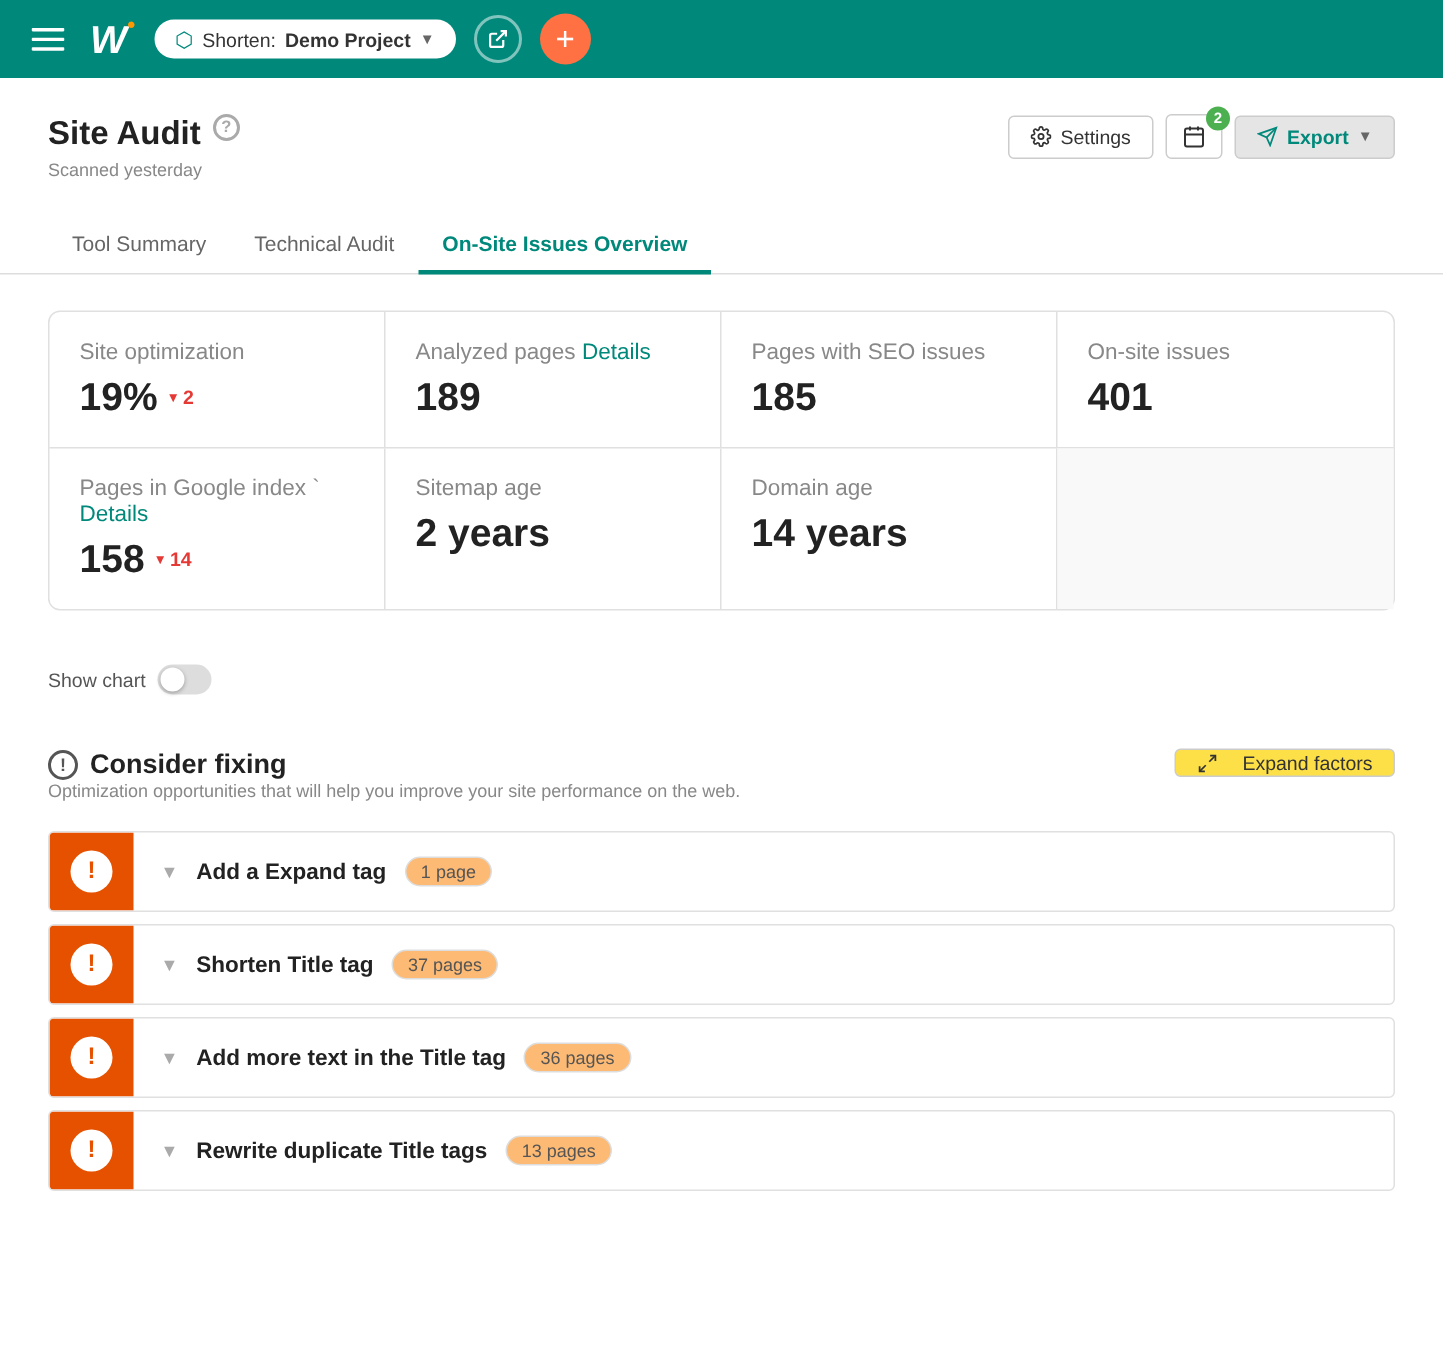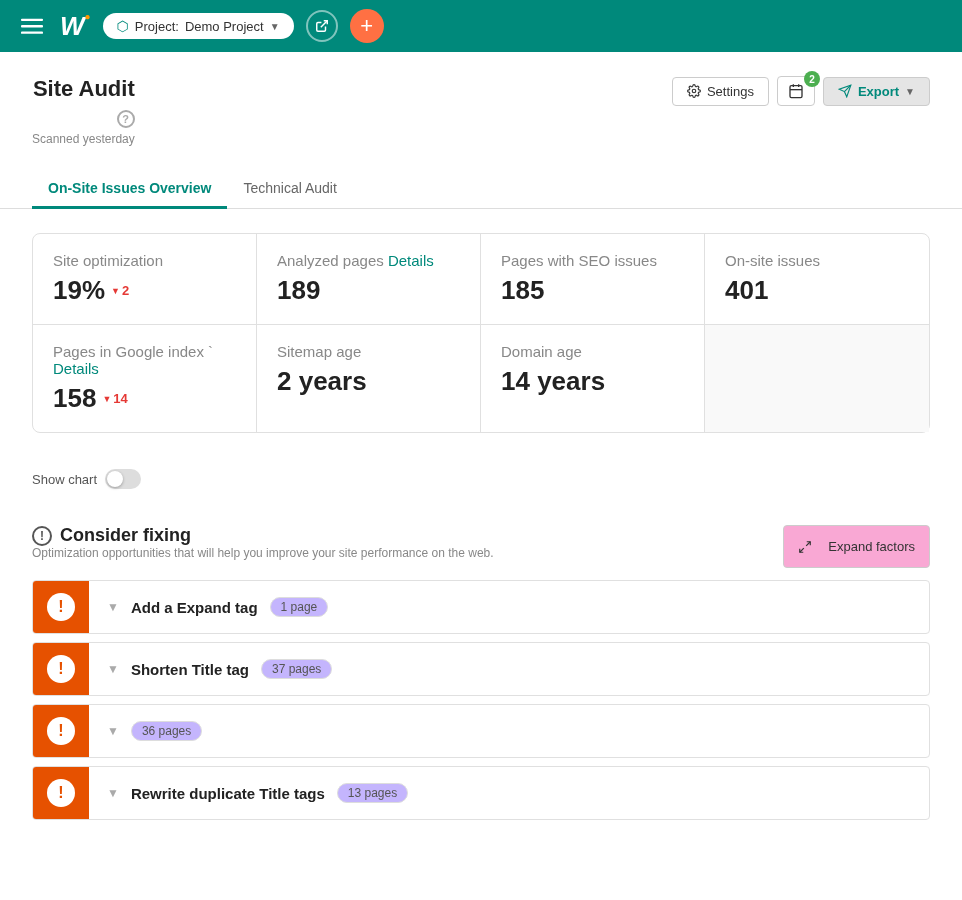--- a/index.html
+++ b/index.html
@@ -211,7 +211,7 @@
   </div>
   <div class="project-selector">
     <span class="proj-icon">⬡</span>
-    <span>Project:</span>
+    <span>Shorten:</span>
     <span style="font-weight:400;">Demo Project</span>
     <span class="proj-arrow">▼</span>
   </div>

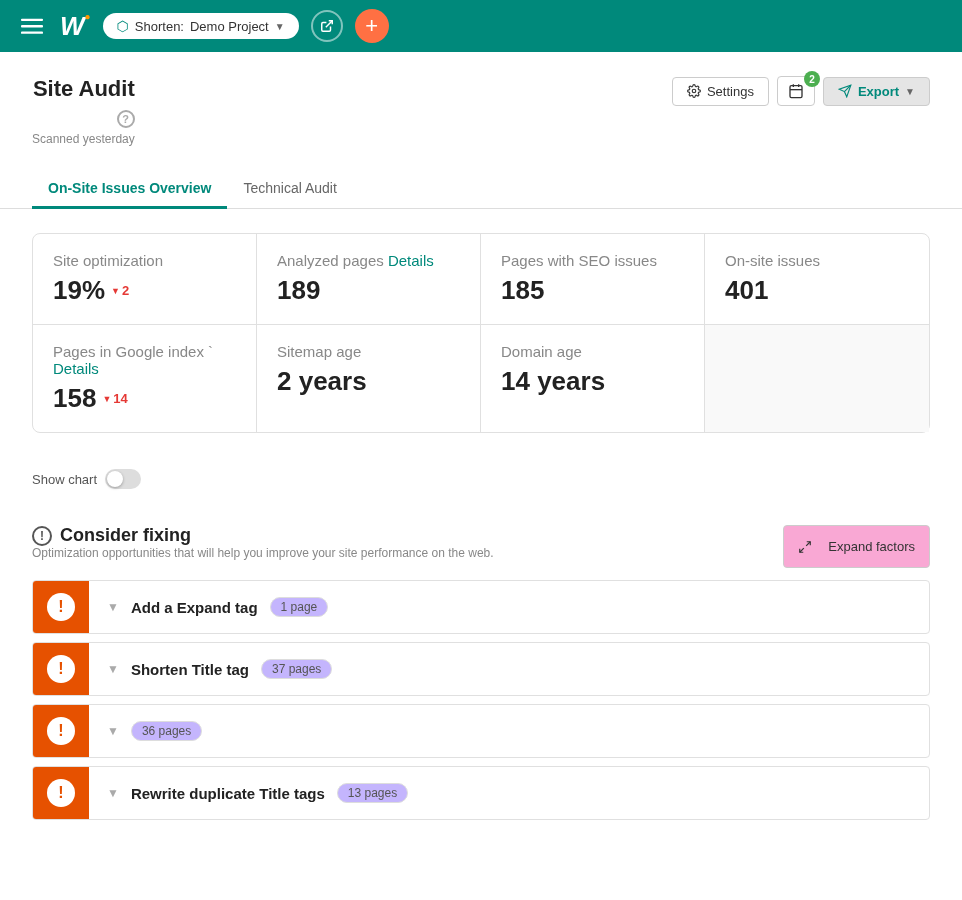--- a/index.html
+++ b/index.html
@@ -212,7 +212,7 @@
   <div class="project-selector">
     <span class="proj-icon">⬡</span>
     <span>Shorten:</span>
-    <span style="font-weight:400;">Demo Project</span>
+    <span style="font-weight:700;">Demo Project</span>
     <span class="proj-arrow">▼</span>
   </div>
   <div class="nav-external-link">

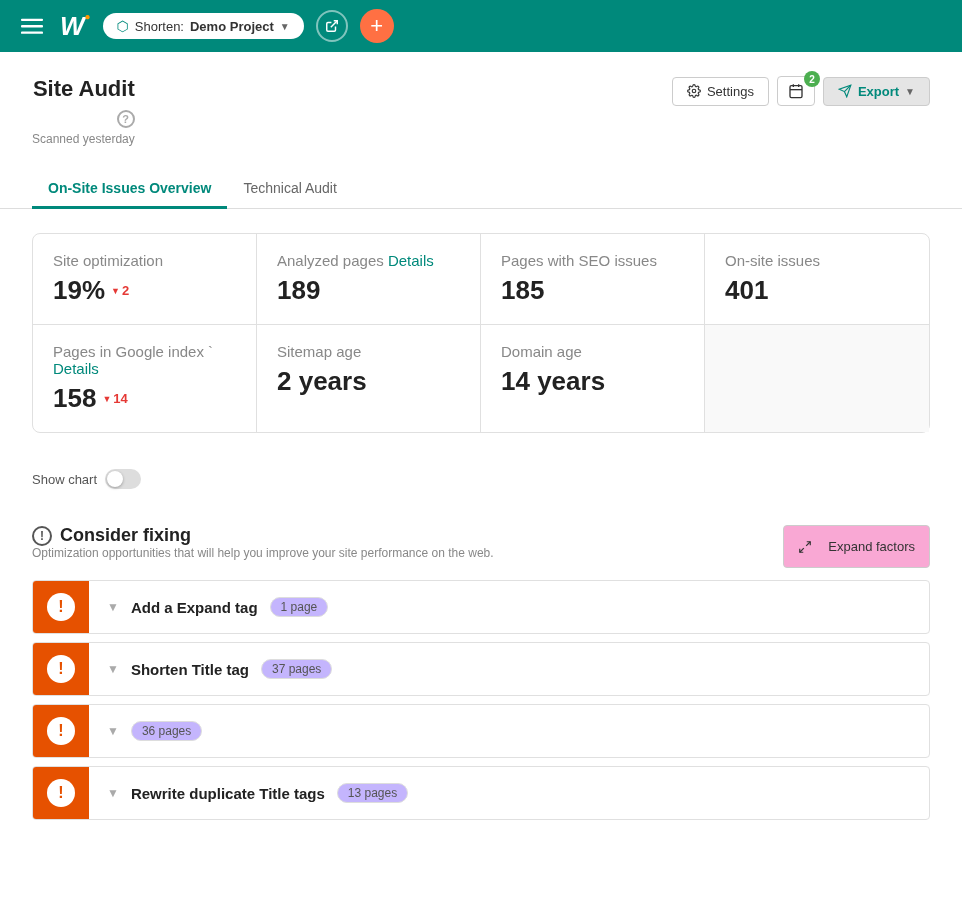--- a/index.html
+++ b/index.html
@@ -59,7 +59,7 @@
     .page-title-area { display: flex; flex-direction: column; gap: 4px; }
     .page-title {
       font-size: 22px; font-weight: 600; color: #222;
-      display: flex; align-items: flex-end; gap: 8px; flex-direction: column;
+      display: flex; align-items: flex-start; gap: 8px;
     }
     .help-icon {
       width: 18px; height: 18px; border-radius: 50%; border: 2px solid #aaa;

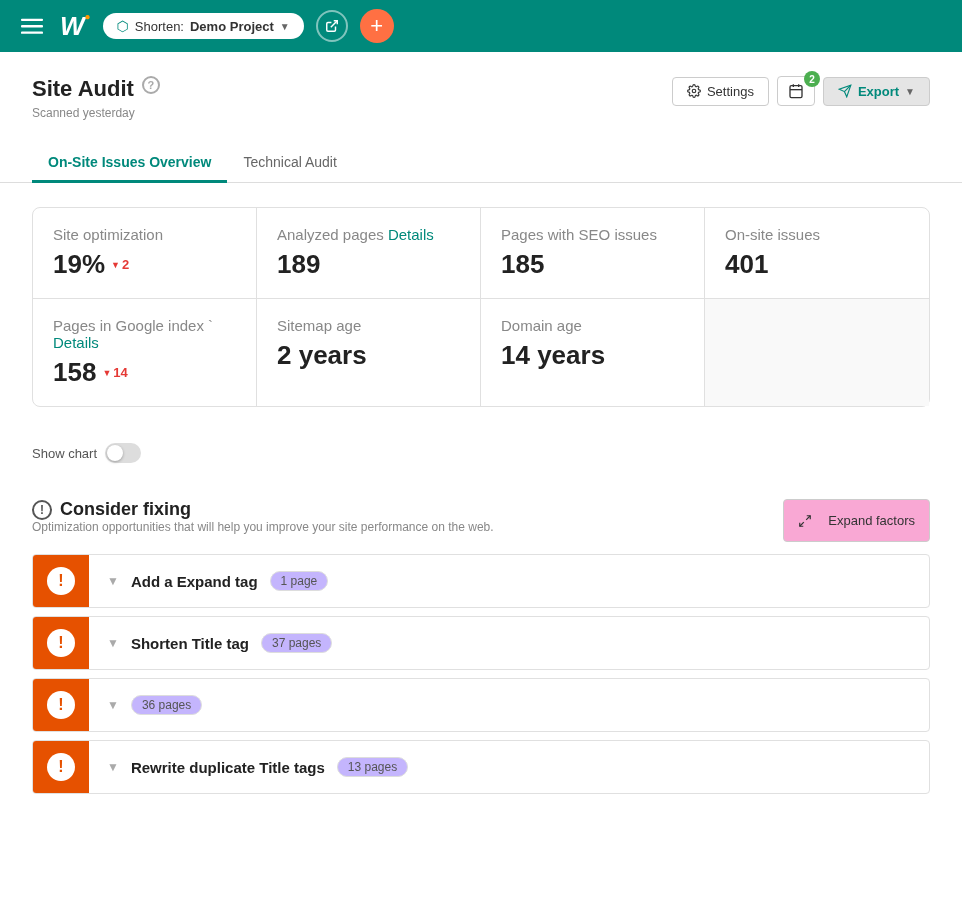--- a/index.html
+++ b/index.html
@@ -266,6 +266,7 @@
   </div>
 
   <div class="tabs">
+    <div class="tab">Tool Summary</div>
     <div class="tab active">On-Site Issues Overview</div>
     <div class="tab">Technical Audit</div>
   </div>

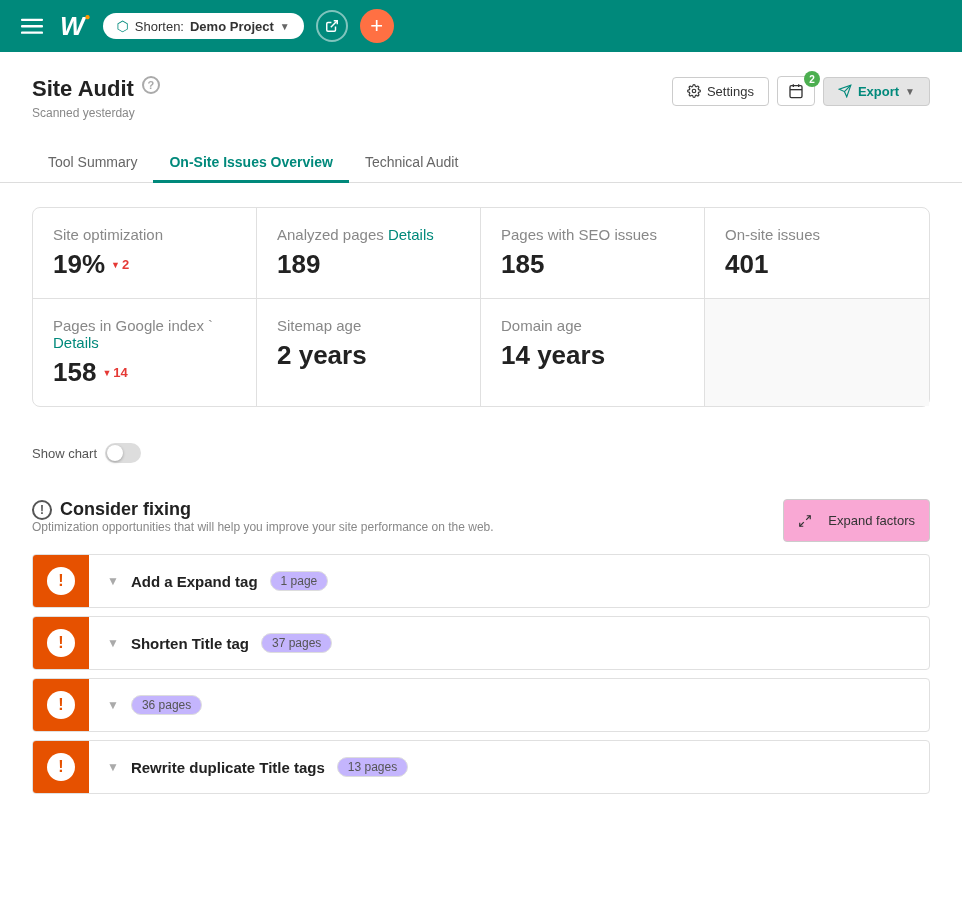--- a/index.html
+++ b/index.html
@@ -267,8 +267,8 @@
 
   <div class="tabs">
     <div class="tab">Tool Summary</div>
+    <div class="tab">Technical Audit</div>
     <div class="tab active">On-Site Issues Overview</div>
-    <div class="tab">Technical Audit</div>
   </div>
 
   <div class="stats-section">

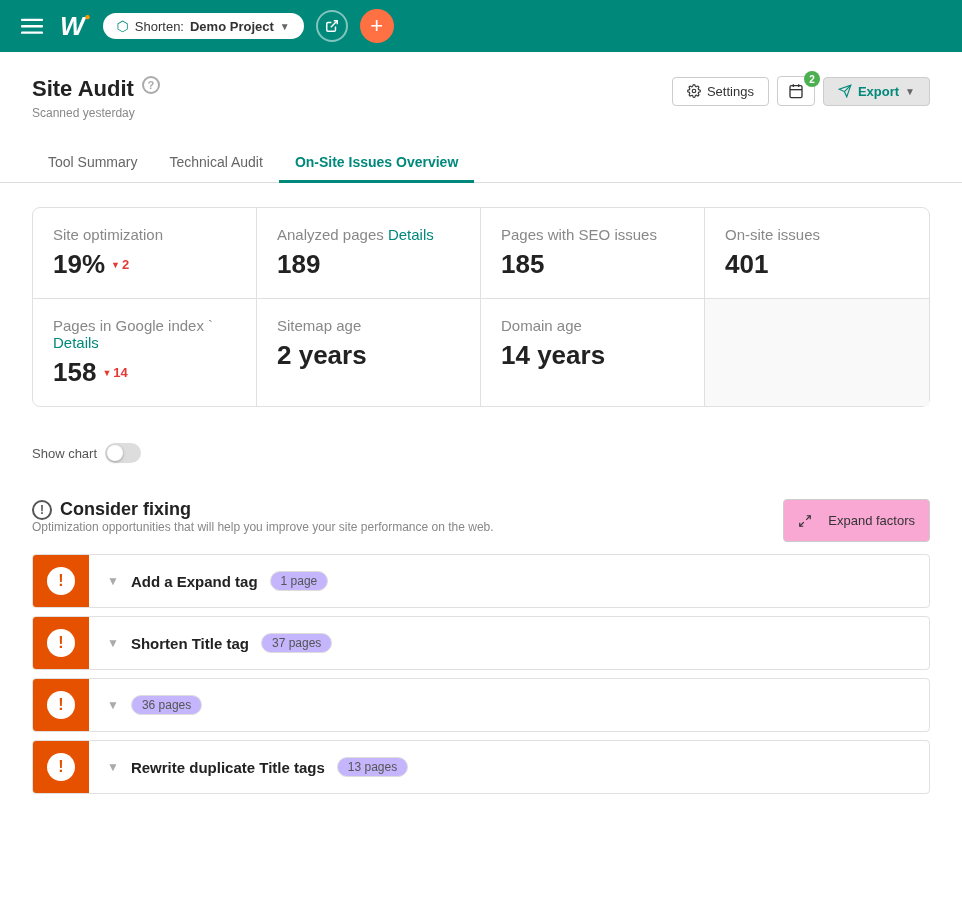--- a/index.html
+++ b/index.html
@@ -161,8 +161,8 @@
     }
     .consider-subtitle { font-size: 12px; color: #888; margin-bottom: 16px; }
     .btn-expand {
-      border: 1px solid #ccc; border-radius: 4px; padding: 13px 14px;
-      background: #f9a8d4; cursor: pointer; display: flex; align-items: center; gap: 16px;
+      border: 1px solid #ccc; border-radius: 4px; padding: 1px 14px;
+      background: #fde047; cursor: pointer; display: flex; align-items: center; gap: 16px;
       font-size: 13px; color: #333; white-space: nowrap;
     }
 

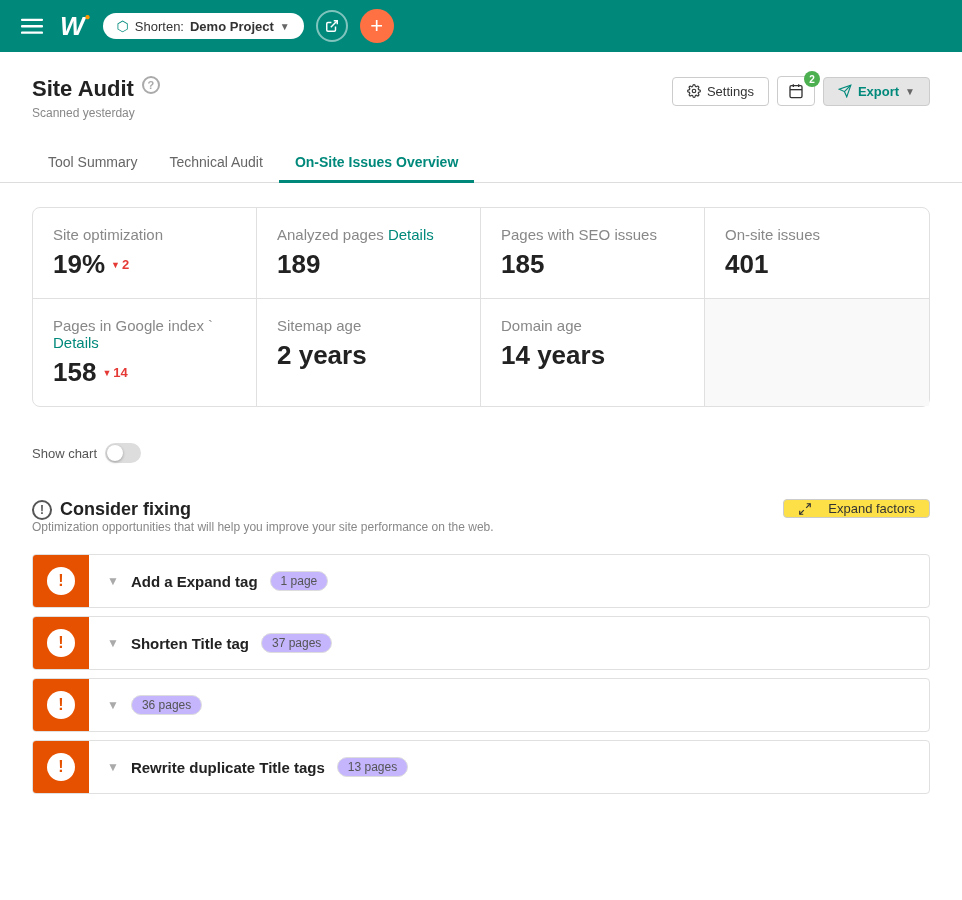--- a/index.html
+++ b/index.html
@@ -190,7 +190,7 @@
     .issue-toggle { color: #aaa; font-size: 12px; cursor: pointer; }
     .issue-name { font-size: 15px; font-weight: 600; color: #222; }
     .issue-badge {
-      background: #c4b5fd; border: 1px solid #ddd; border-radius: 12px;
+      background: #fdba74; border: 1px solid #ddd; border-radius: 12px;
       padding: 2px 10px; font-size: 12px; color: #555;
     }
   </style>

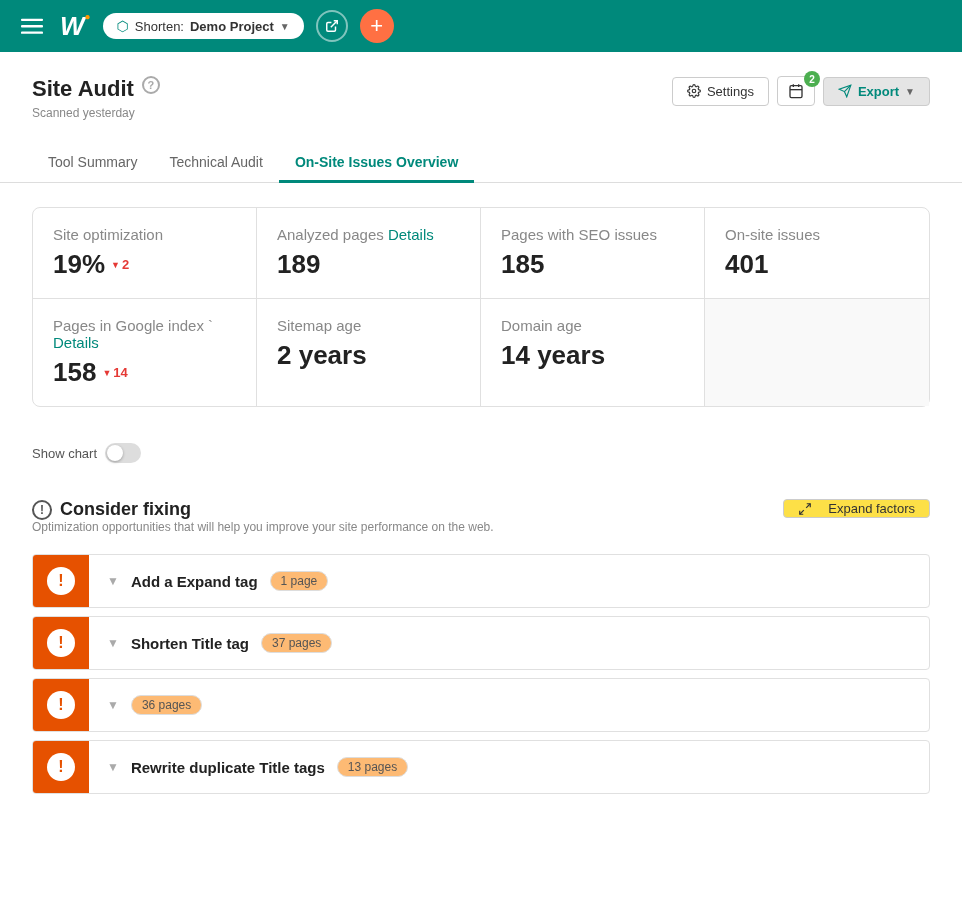--- a/index.html
+++ b/index.html
@@ -376,6 +376,7 @@
         </div>
         <div class="issue-content">
           <span class="issue-toggle">▼</span>
+          <span class="issue-name">Add more text in the Title tag</span>
           <span class="issue-badge">36 pages</span>
         </div>
       </div>

